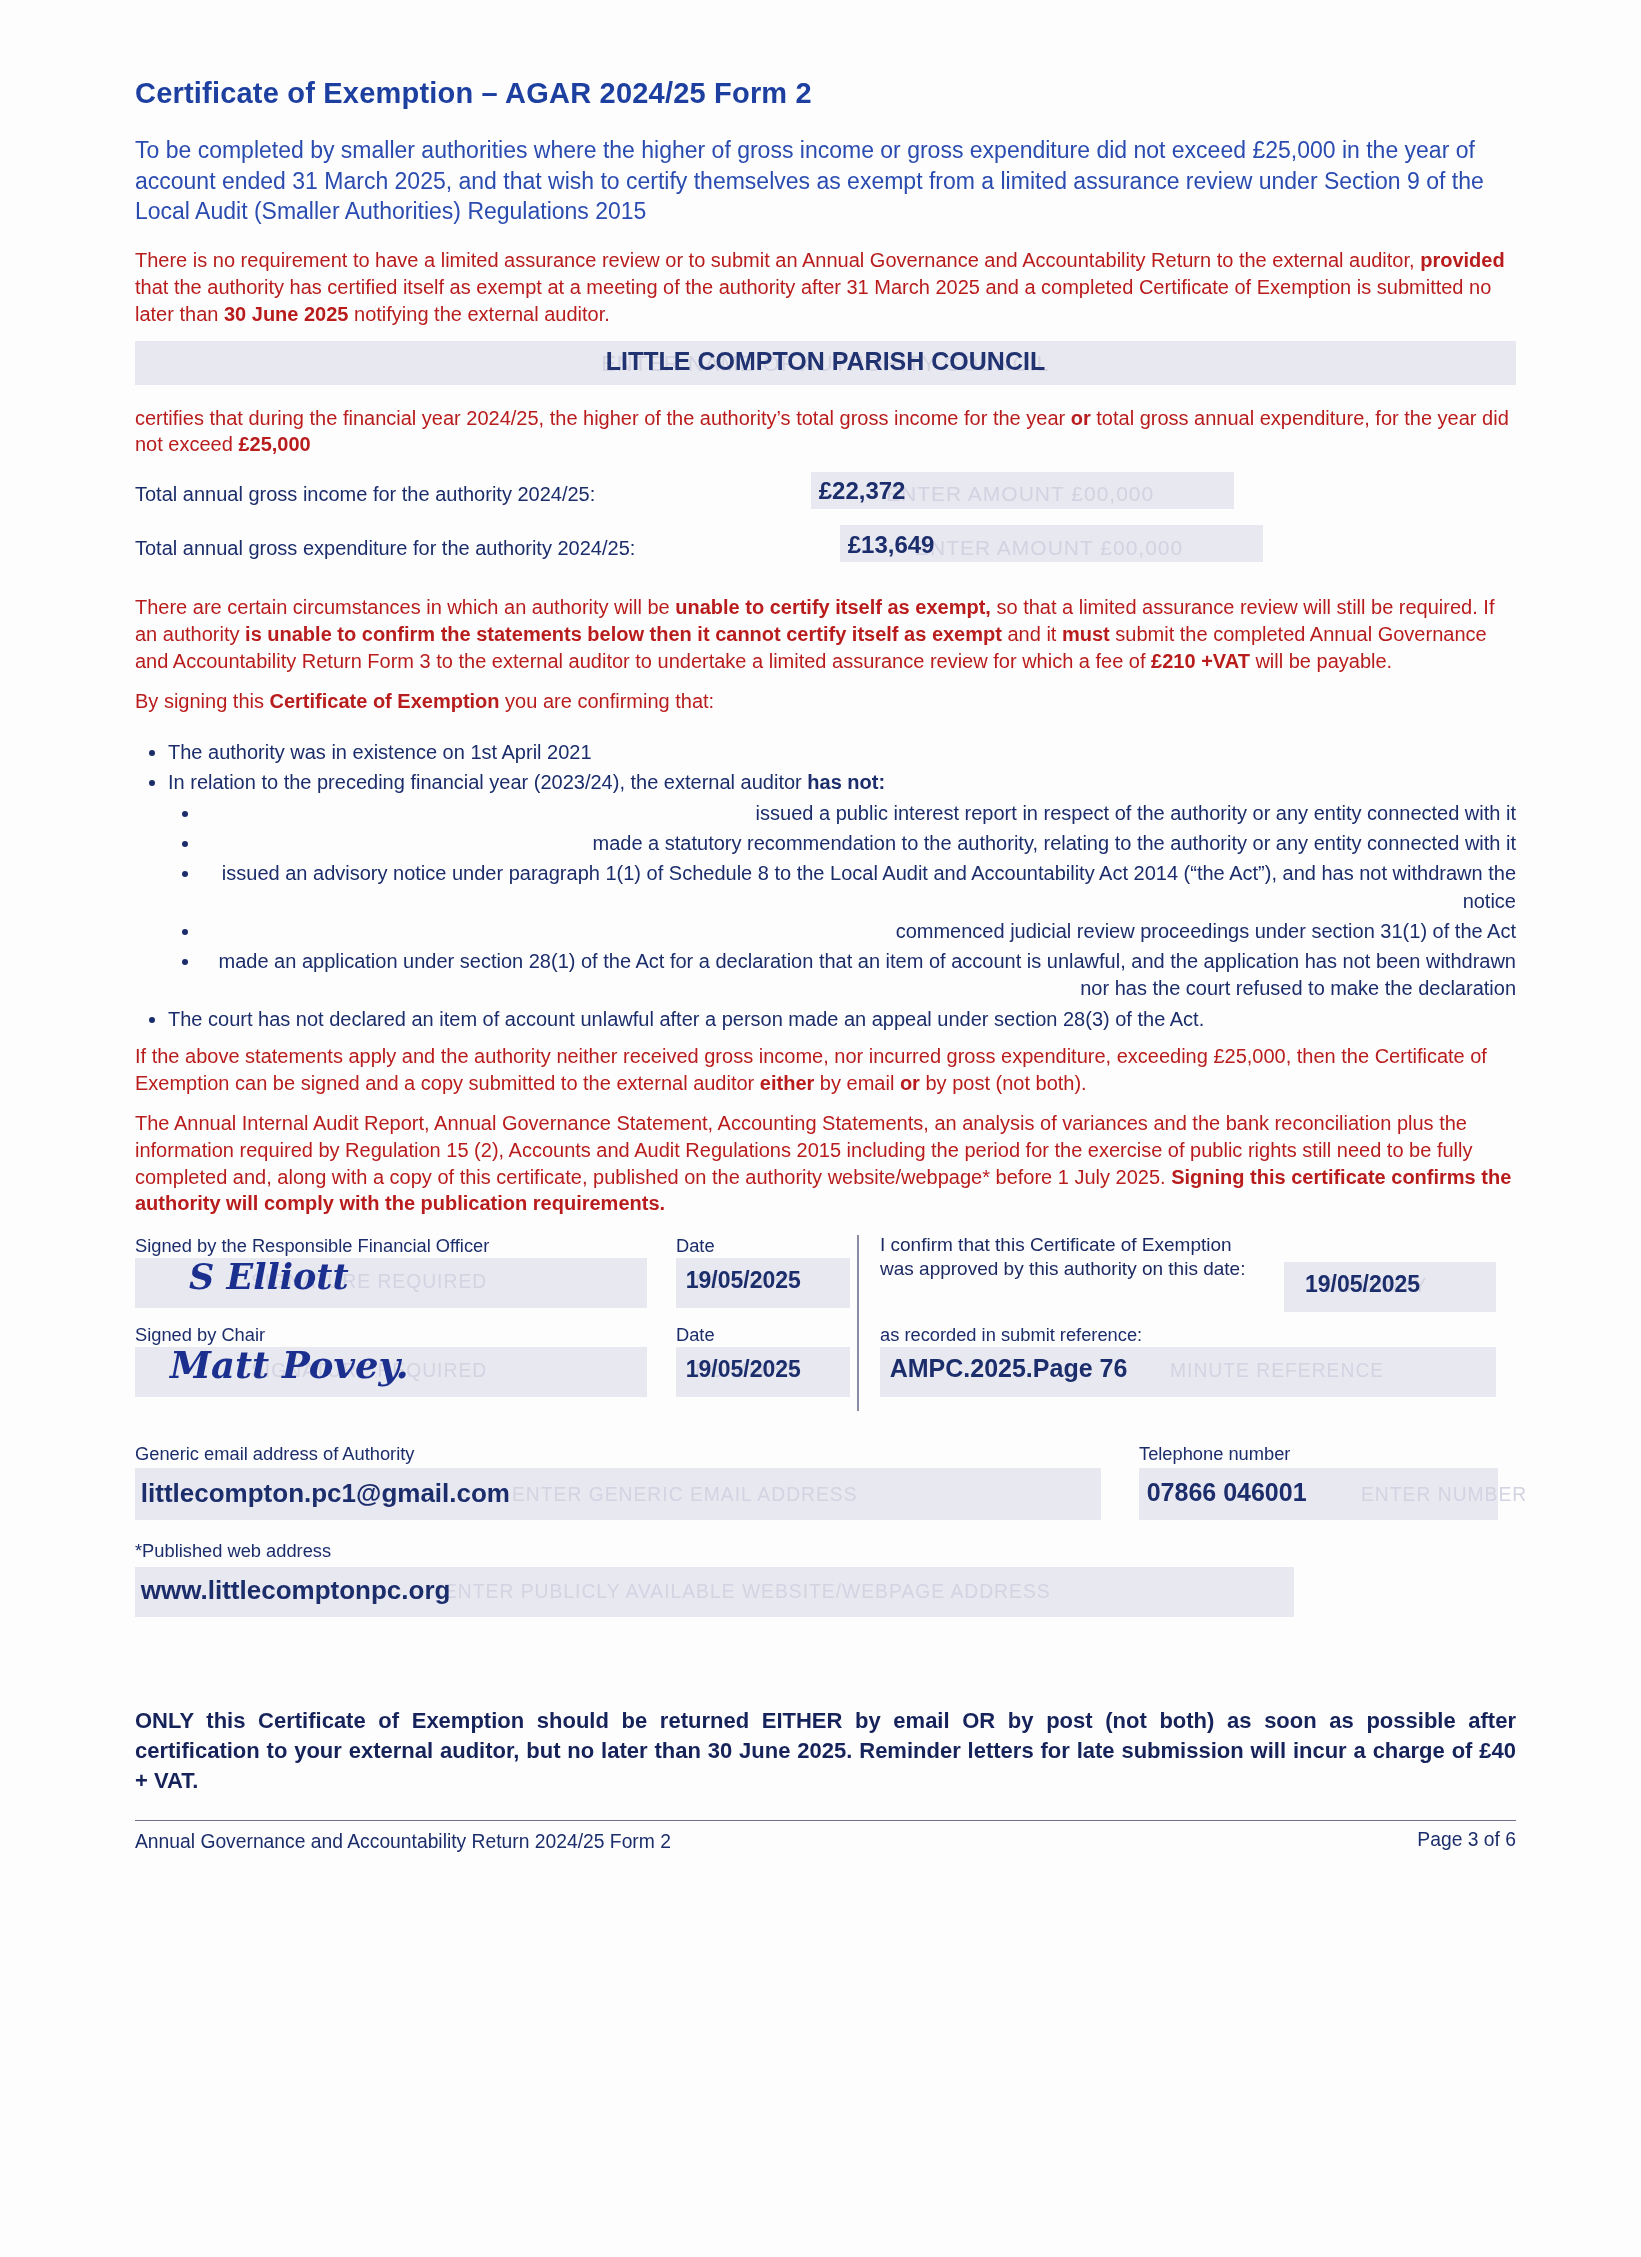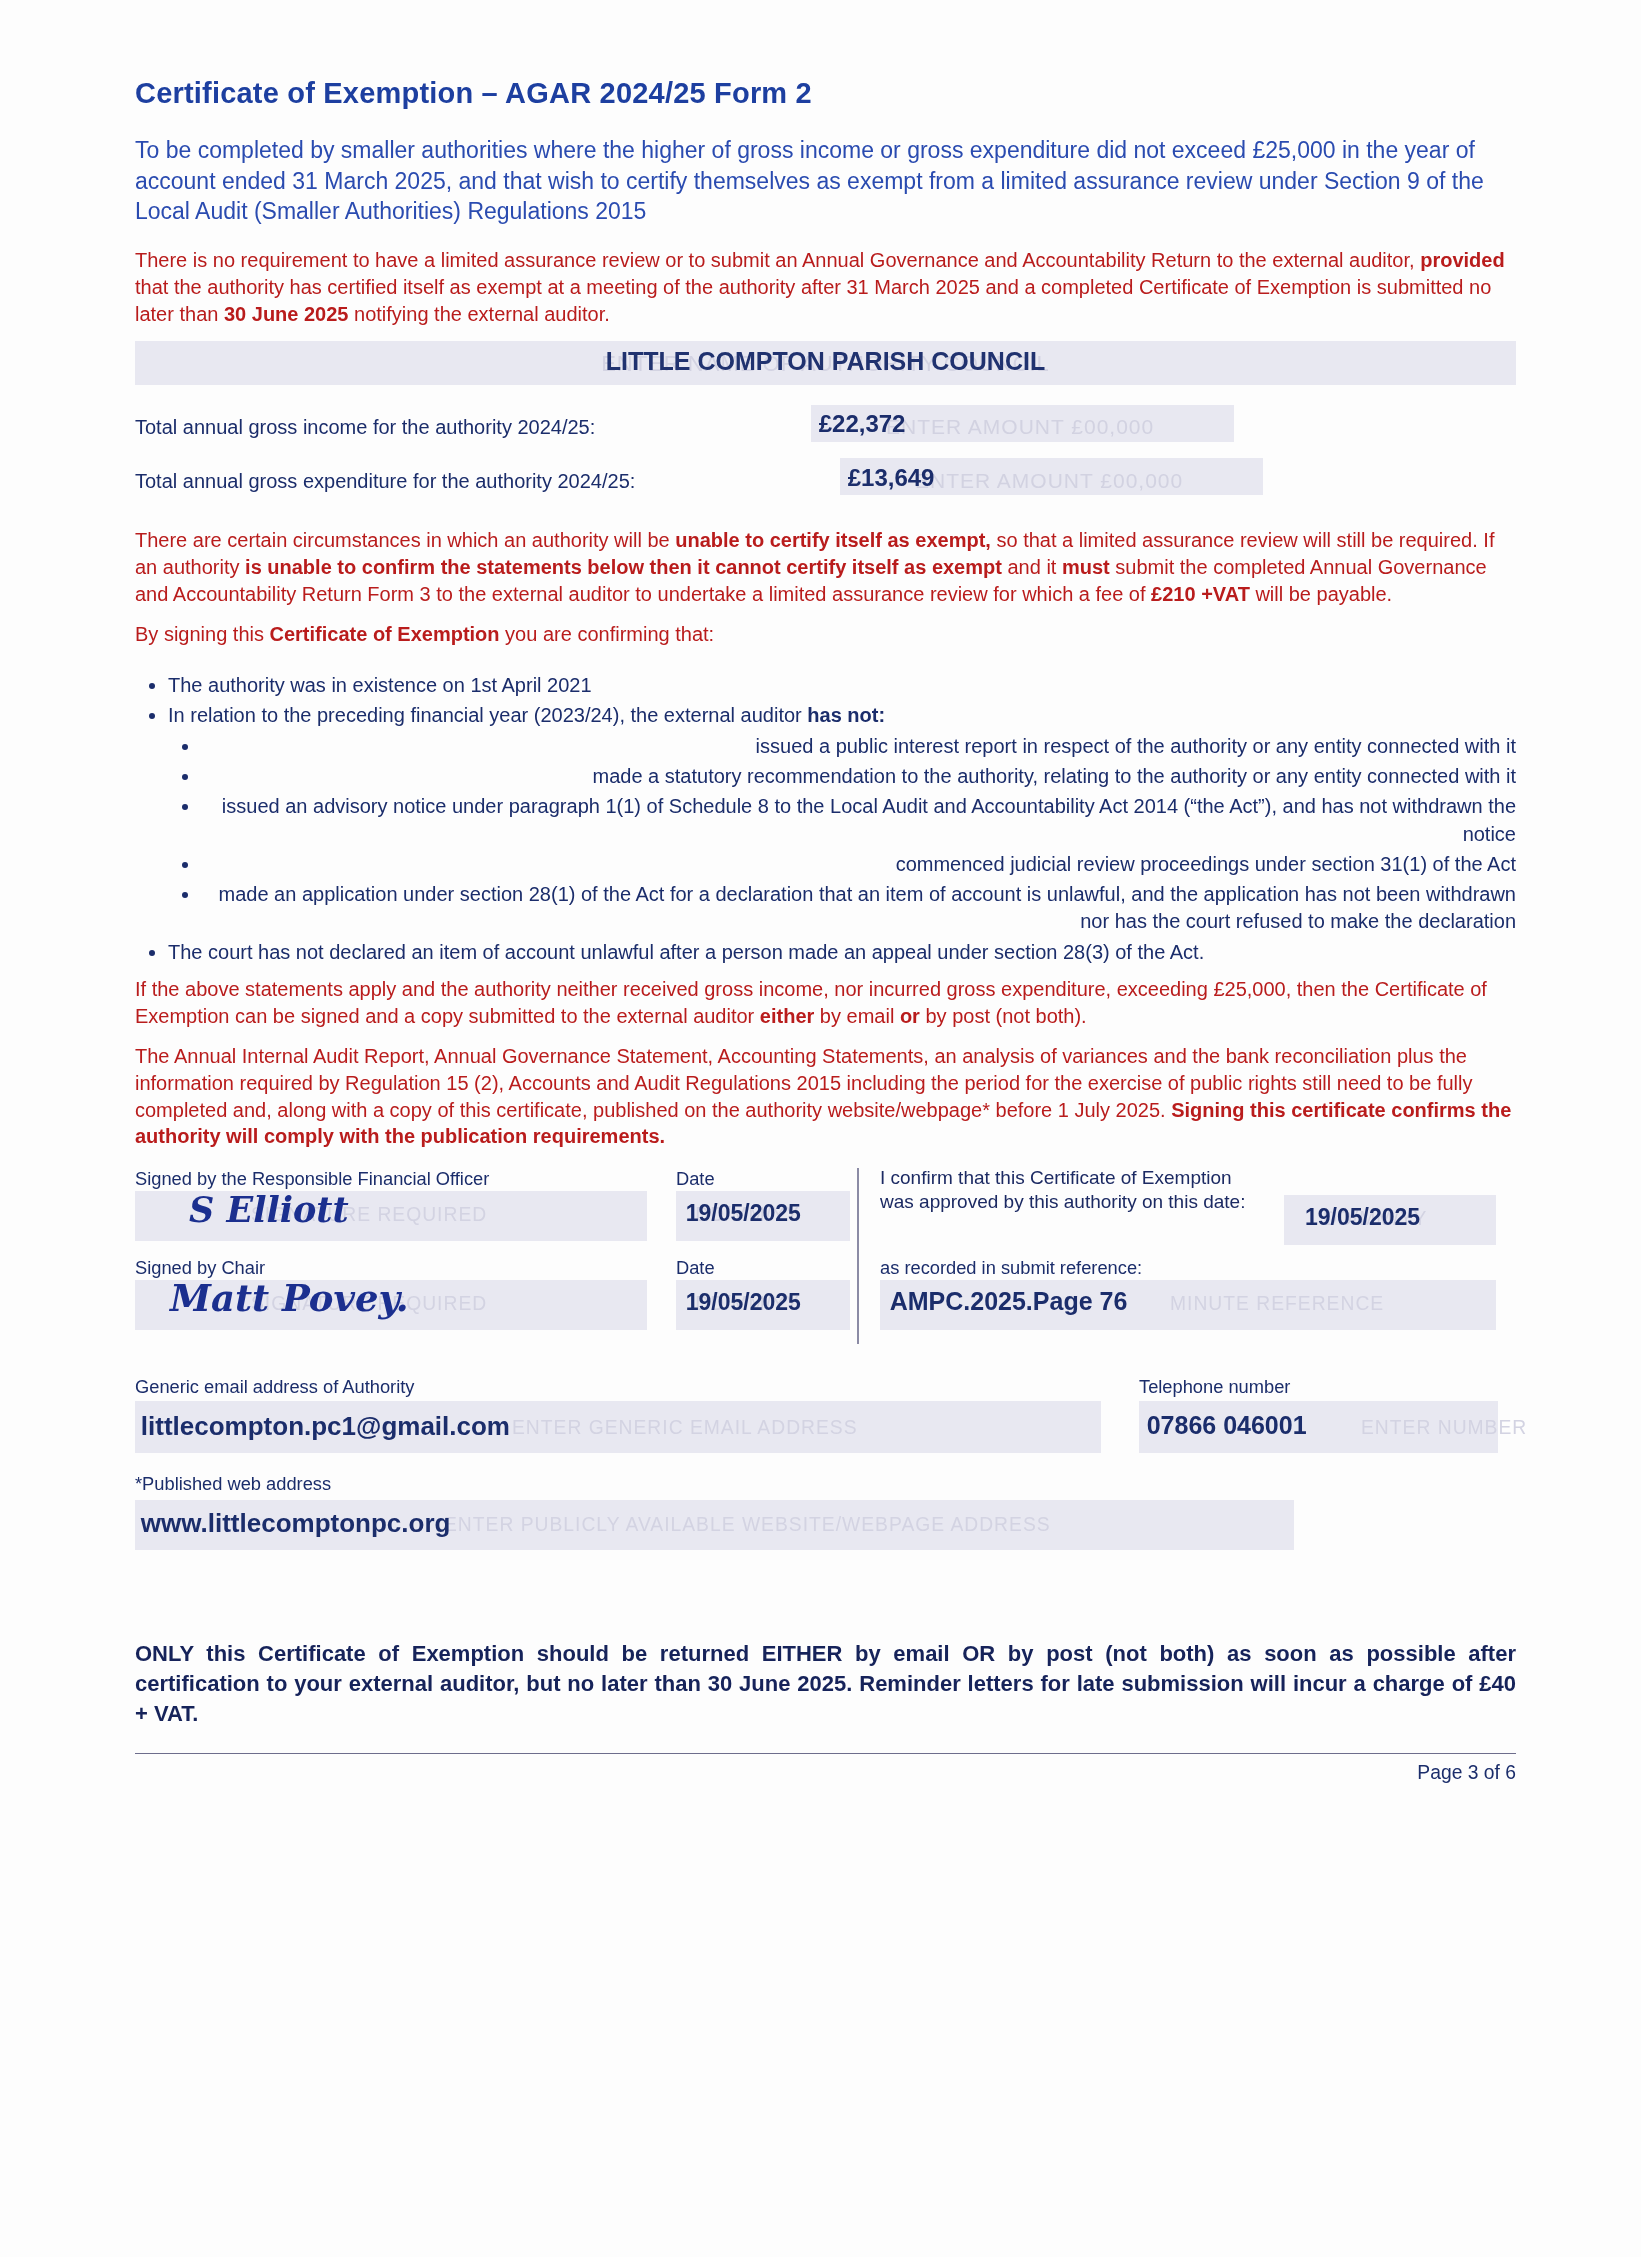--- a/index.html
+++ b/index.html
@@ -230,6 +230,9 @@
       <span class="handwrit">LITTLE COMPTON PARISH COUNCIL</span>
     </div>
 
+    <div class="body-text">
+      <span>certifies that during the financial year 2024/25, the higher of the authority’s total gross income for the year </span><b>or</b><span> total gross annual expenditure, for the year did not exceed </span><b>£25,000</b>
+    </div>
 
     <div class="amount-row">
       <span class="label">Total annual gross income for the authority 2024/25:</span>

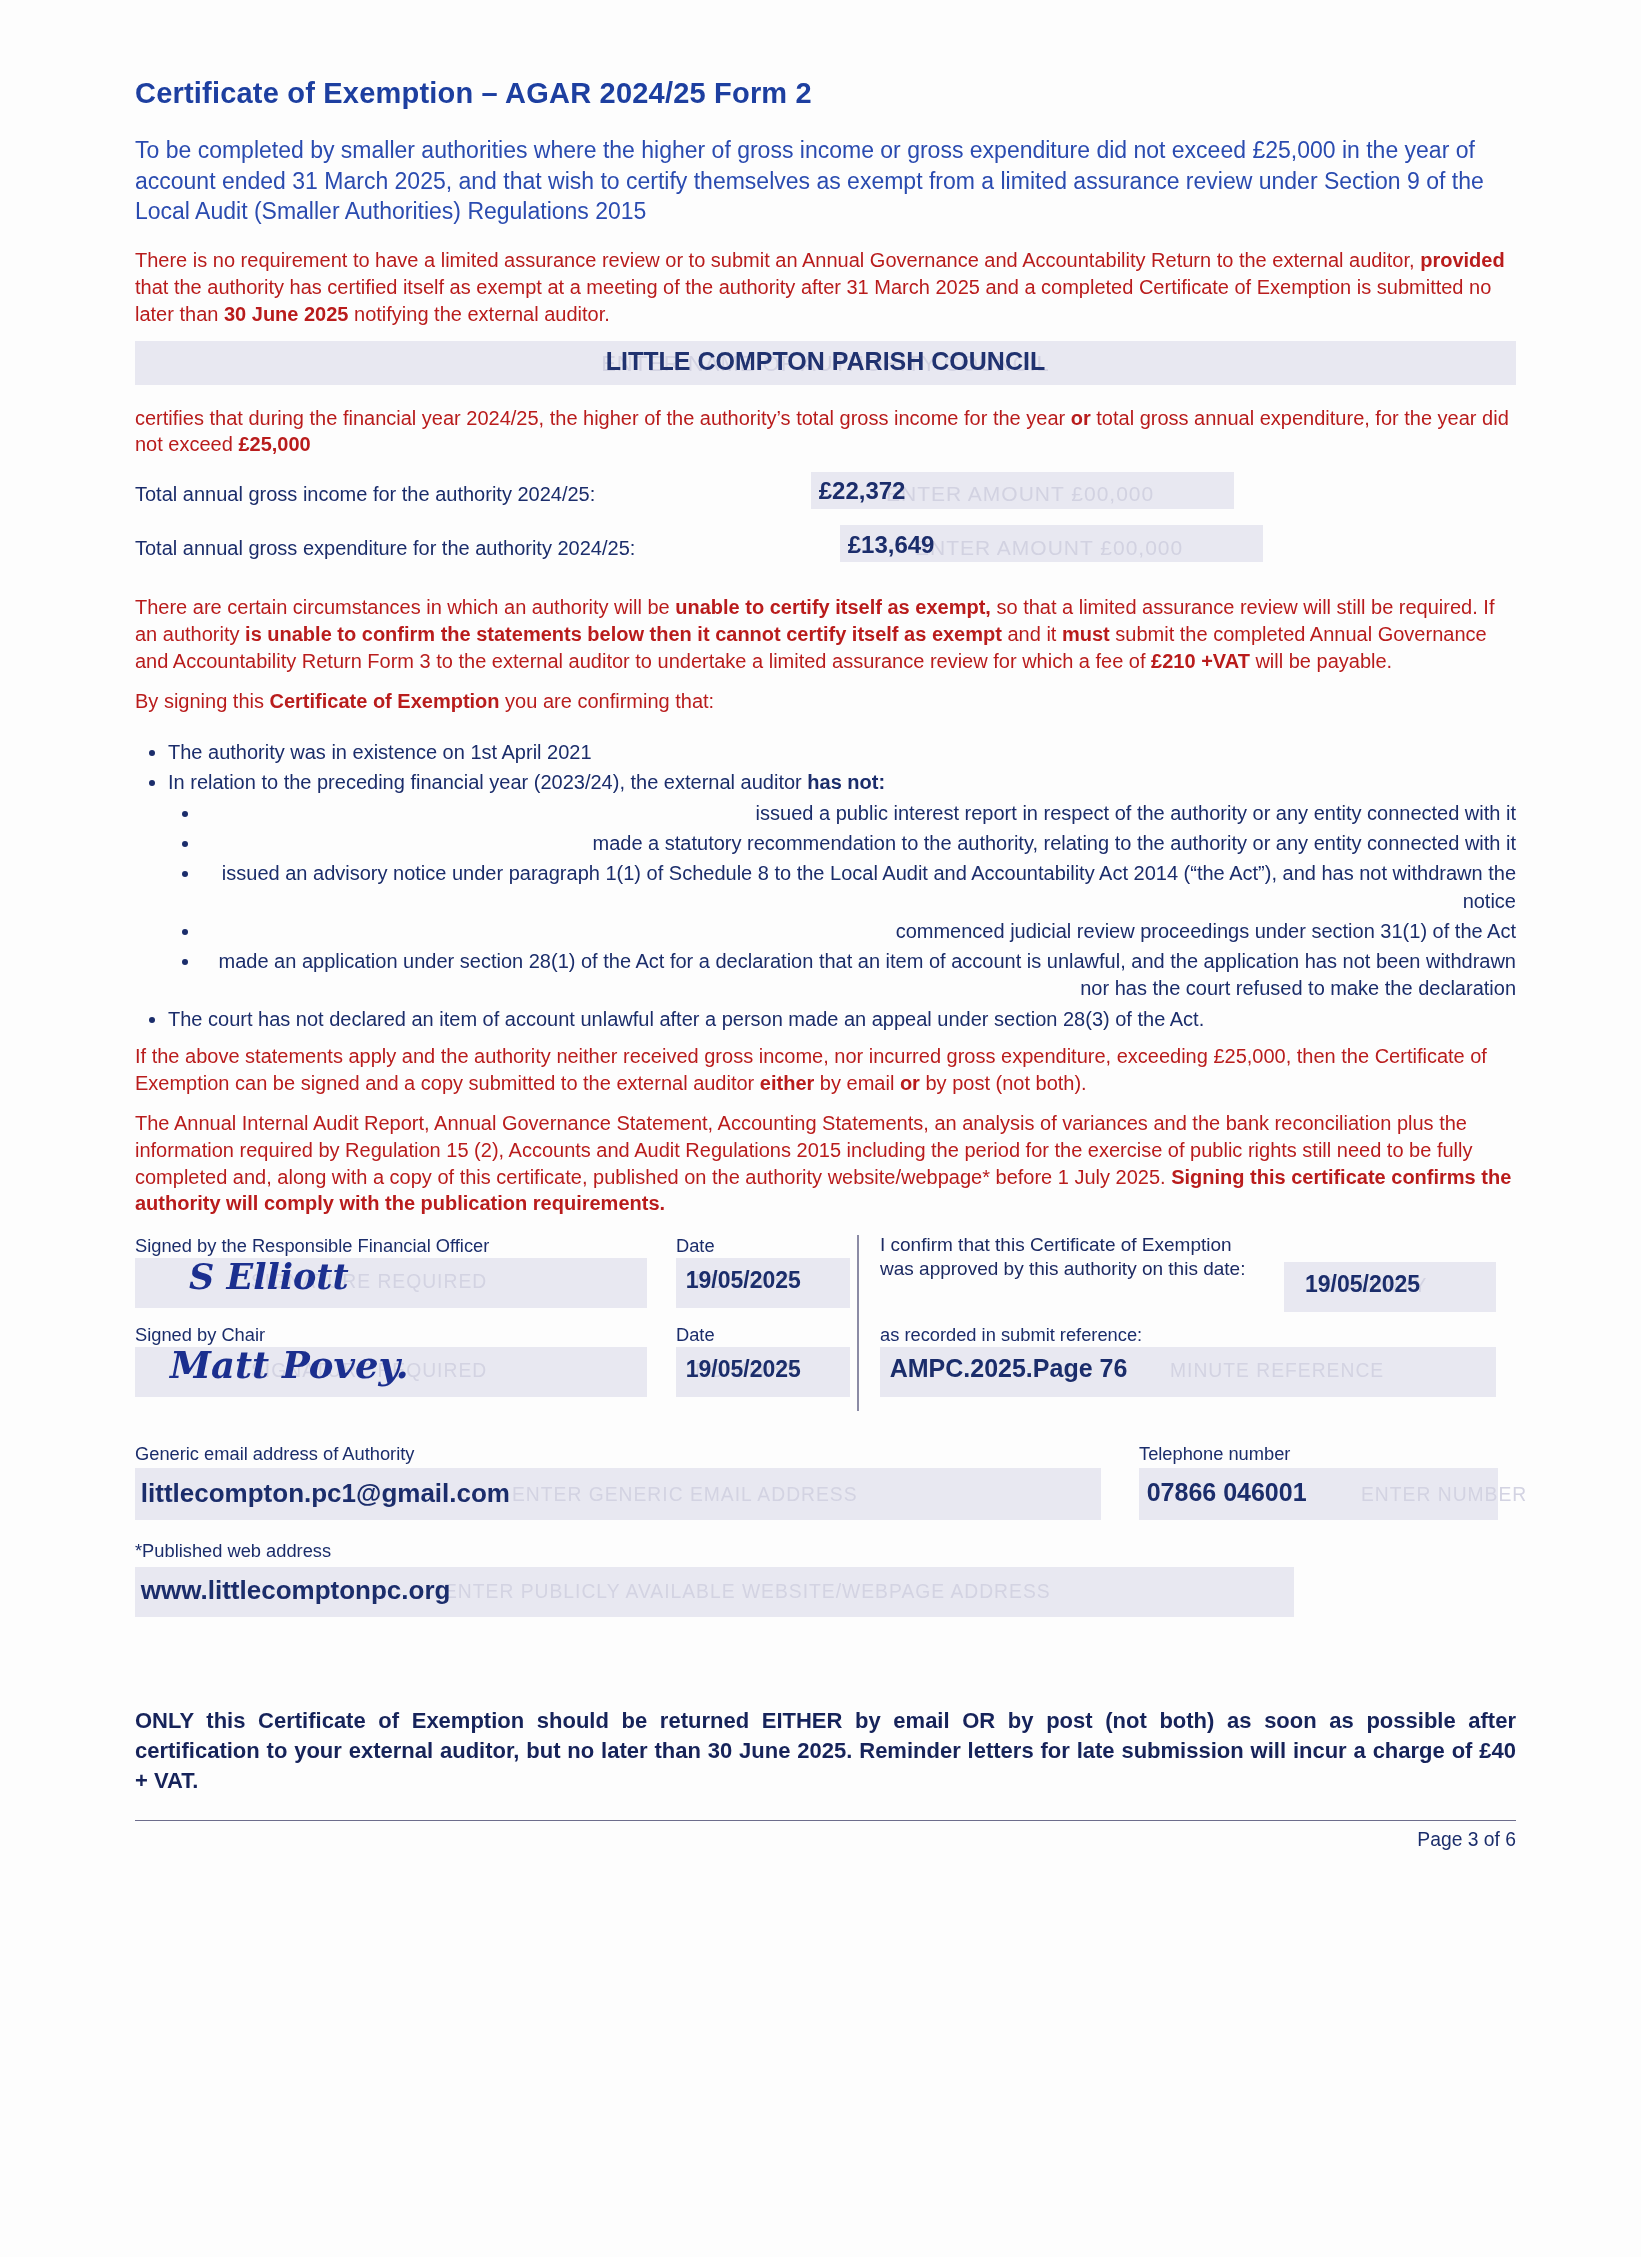--- a/index.html
+++ b/index.html
@@ -353,6 +353,7 @@
     <div class="footer-note">ONLY this Certificate of Exemption should be returned EITHER by email OR by post (not both) as soon as possible after certification to your external auditor, but no later than 30 June 2025. Reminder letters for late submission will incur a charge of £40 + VAT.</div>
 
     <div class="footer-rule">
+      <div class="footer-left">Annual Governance and Accountability Return 2024/25 Form 2</div>
       <div class="footer-right">Page 3 of 6</div>
     </div>
 

